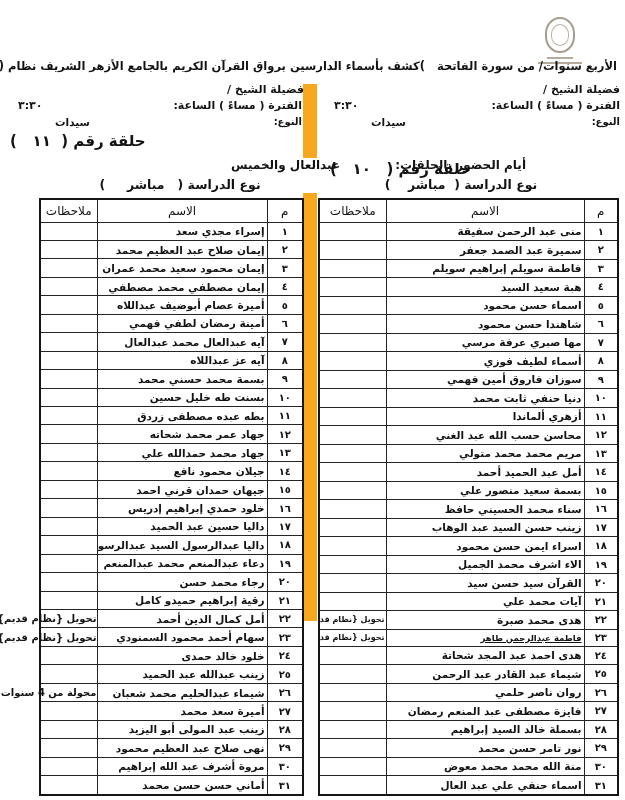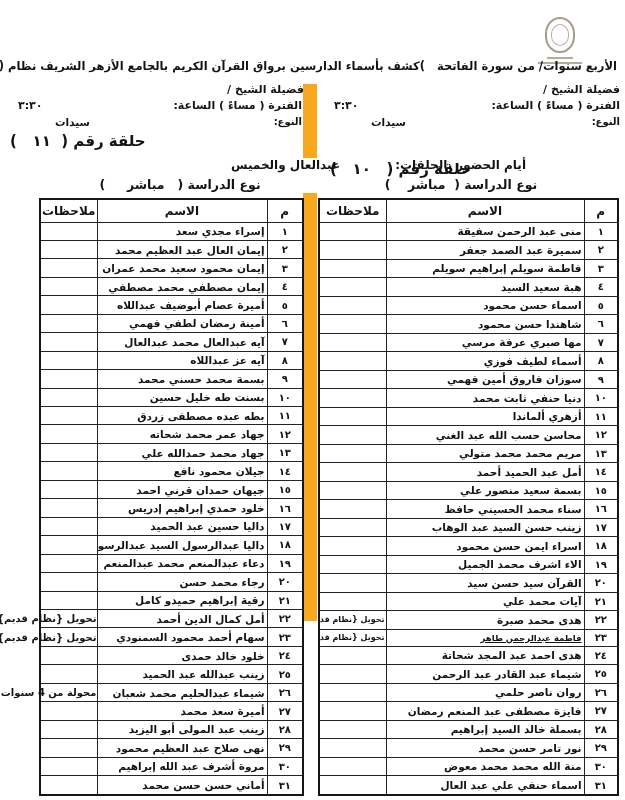--- a/index.html
+++ b/index.html
@@ -31,7 +31,7 @@
   table{position:absolute;border-collapse:collapse;table-layout:fixed;direction:rtl;
         border:2px solid #161616;background:#fff;}
   th,td{border:1px solid #242424;padding:0;}
-  th{font-size:12px;font-weight:bold;text-align:center;}
+  th{font-size:12px;font-weight:normal;text-align:center;}
   td.num{font-size:10px;font-weight:bold;text-align:center;}
   td.name{font-size:10.5px;font-weight:bold;text-align:right;padding-right:2px;
           white-space:nowrap;overflow:hidden;}

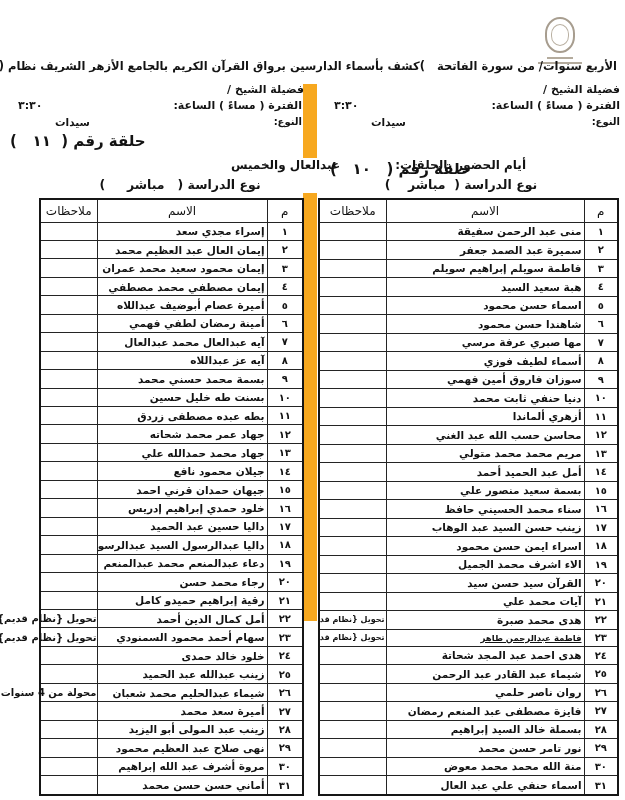--- a/index.html
+++ b/index.html
@@ -283,7 +283,7 @@
         </tr>
         <tr>
           <td class="num">٢</td>
-          <td class="name">إيمان العال عبد العظيم محمد</td>
+          <td class="name">إيمان صلاح عبد العظيم محمد</td>
           <td class="notes"></td>
         </tr>
         <tr>

